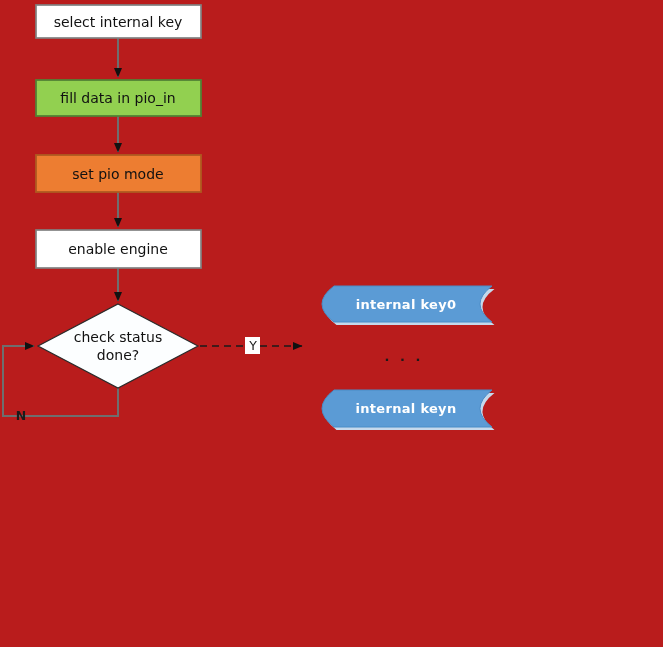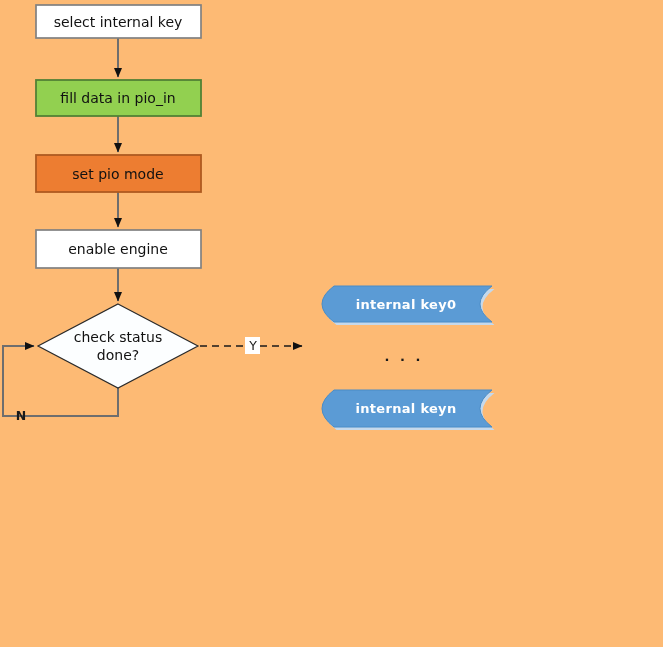--- a/index.html
+++ b/index.html
@@ -11,7 +11,7 @@
     position: relative;
     width: 663px;
     height: 647px;
-    background: #fdba74;
+    background: #b91c1c;
     overflow: hidden;
   }
   svg { display: block; }

